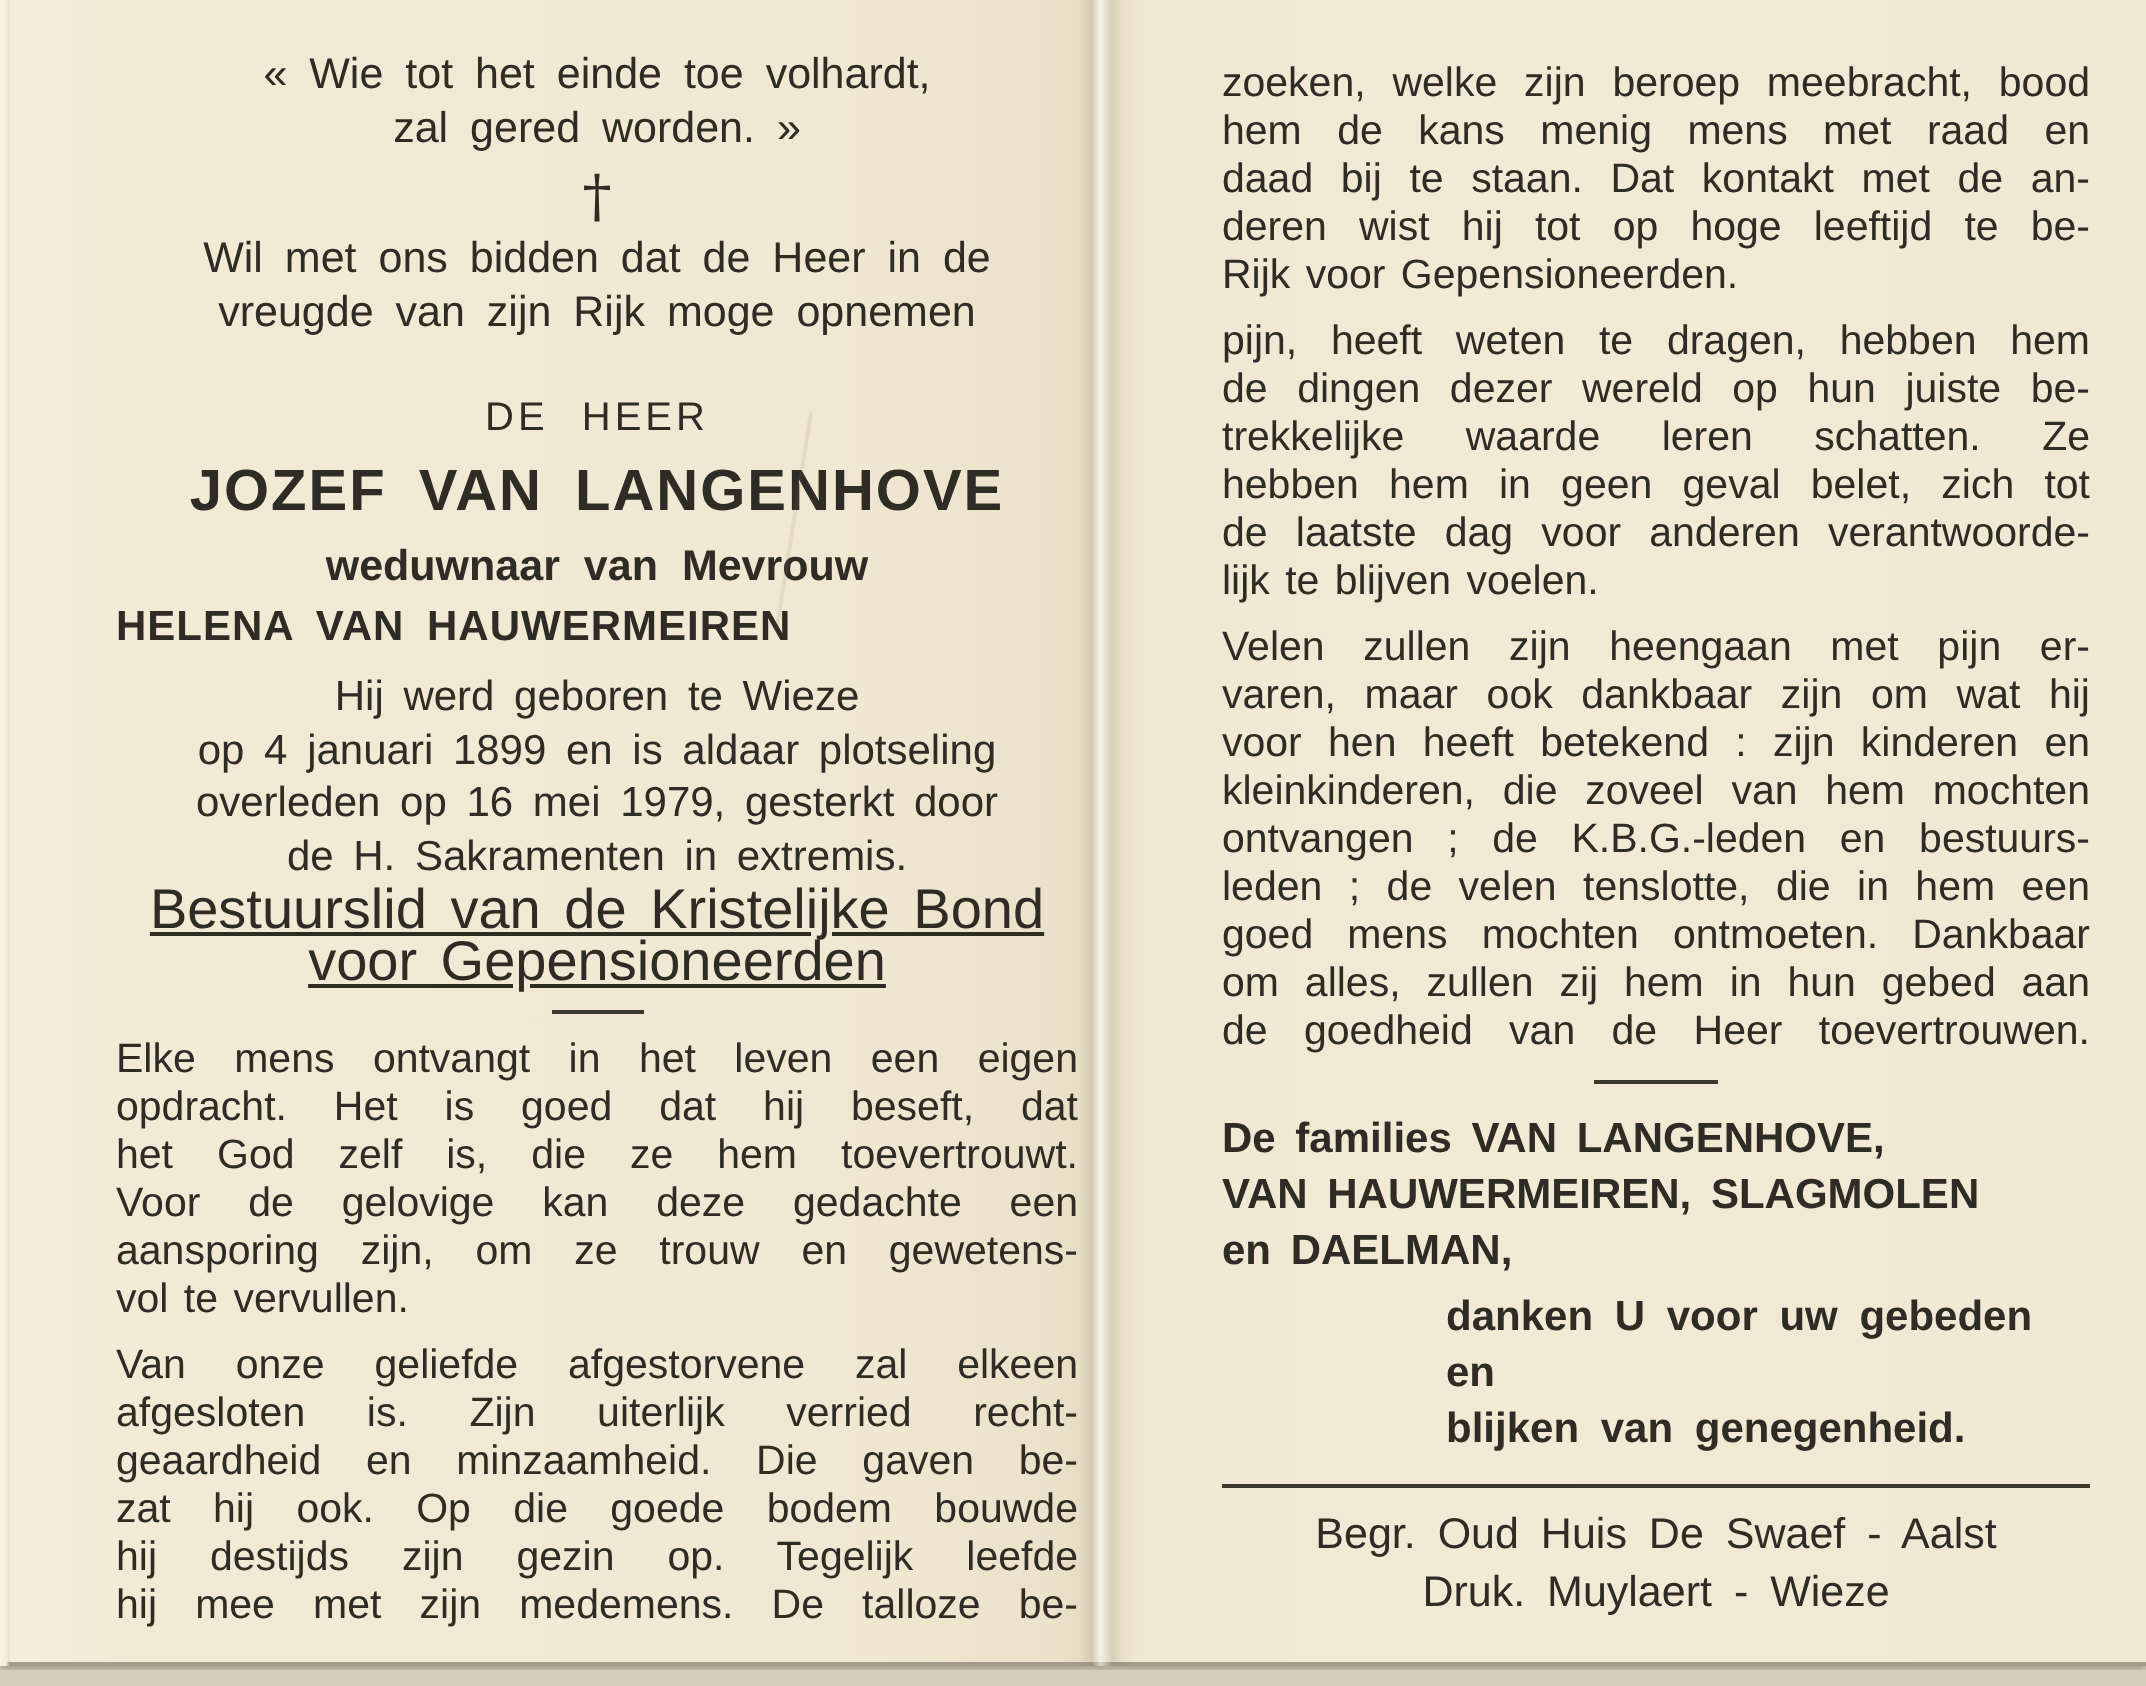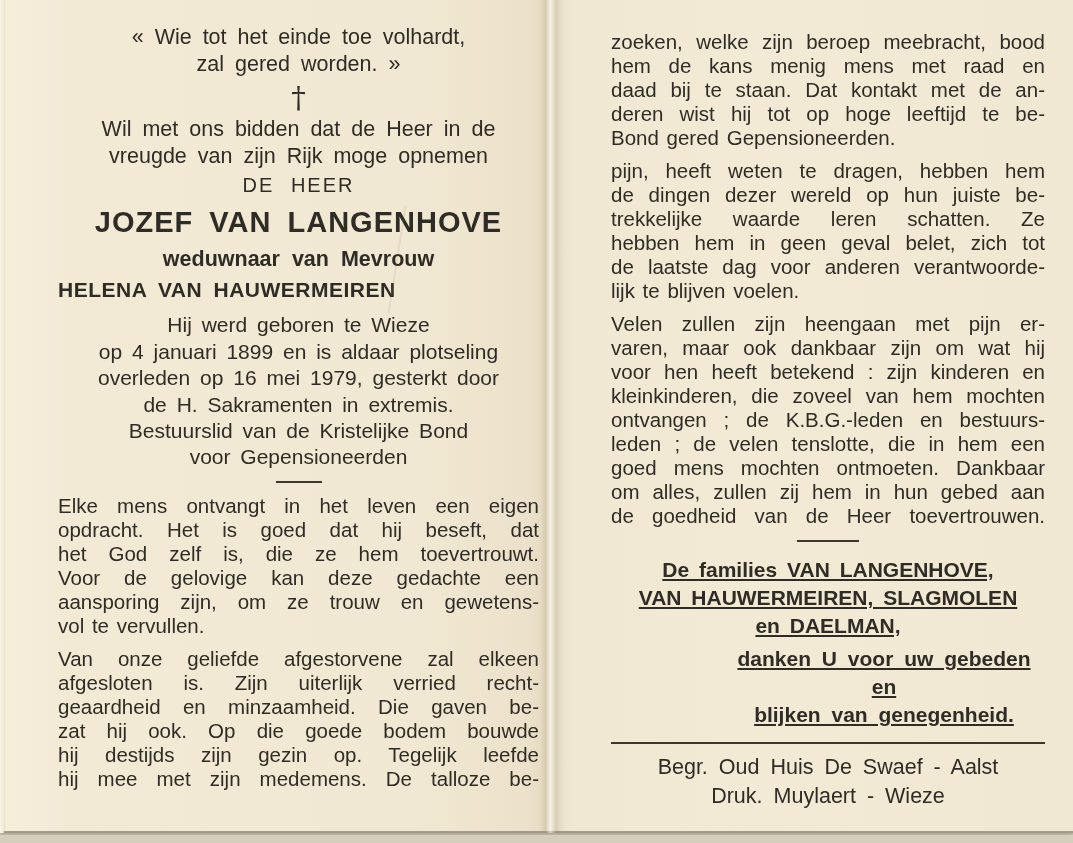--- a/index.html
+++ b/index.html
@@ -154,7 +154,7 @@
           <div class="line">hem de kans menig mens met raad en</div>
           <div class="line">daad bij te staan. Dat kontakt met de an-</div>
           <div class="line">deren wist hij tot op hoge leeftijd te be-</div>
-          <div class="line lastline">Bond gered Gepensioneerden.</div>
+          <div class="line lastline">Rijk voor Gepensioneerden.</div>
         </div>
       <div class="para just">
           <div class="line">pijn, heeft weten te dragen, hebben hem</div>

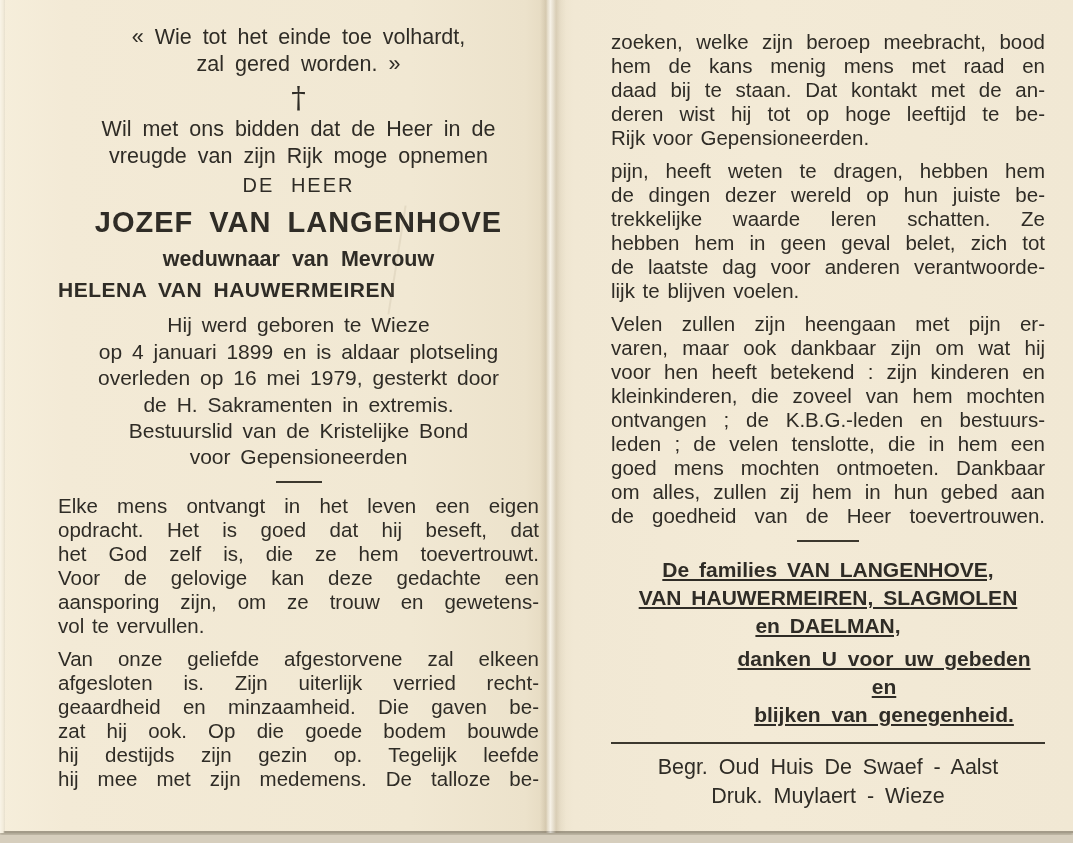--- a/index.html
+++ b/index.html
@@ -81,7 +81,7 @@
   .quote { font-size: 21.5px; line-height: 27px; word-spacing: 5px; }
   .cross { text-align: center; font-size: 29px; line-height: 34px; margin-top: 3px; font-family: "DejaVu Serif", serif; }
   .intro { font-size: 21.5px; line-height: 27px; word-spacing: 5px; margin-top: 1px; }
-  .honorific { margin-top: 4px; text-align: center; font-size: 20px; letter-spacing: 2px; word-spacing: 9px; }
+  .honorific { margin-top: 28px; text-align: center; font-size: 20px; letter-spacing: 2px; word-spacing: 9px; }
   .name { margin-top: 9px; text-align: center; font-size: 29px; font-weight: bold; letter-spacing: 1px; word-spacing: 7px; }
   .relation { margin-top: 8px; text-align: center; font-size: 21.5px; font-weight: bold; word-spacing: 6px; }
   .spouse { margin-top: 6px; text-align: left; font-size: 21px; font-weight: bold; letter-spacing: 0.5px; word-spacing: 5px; }

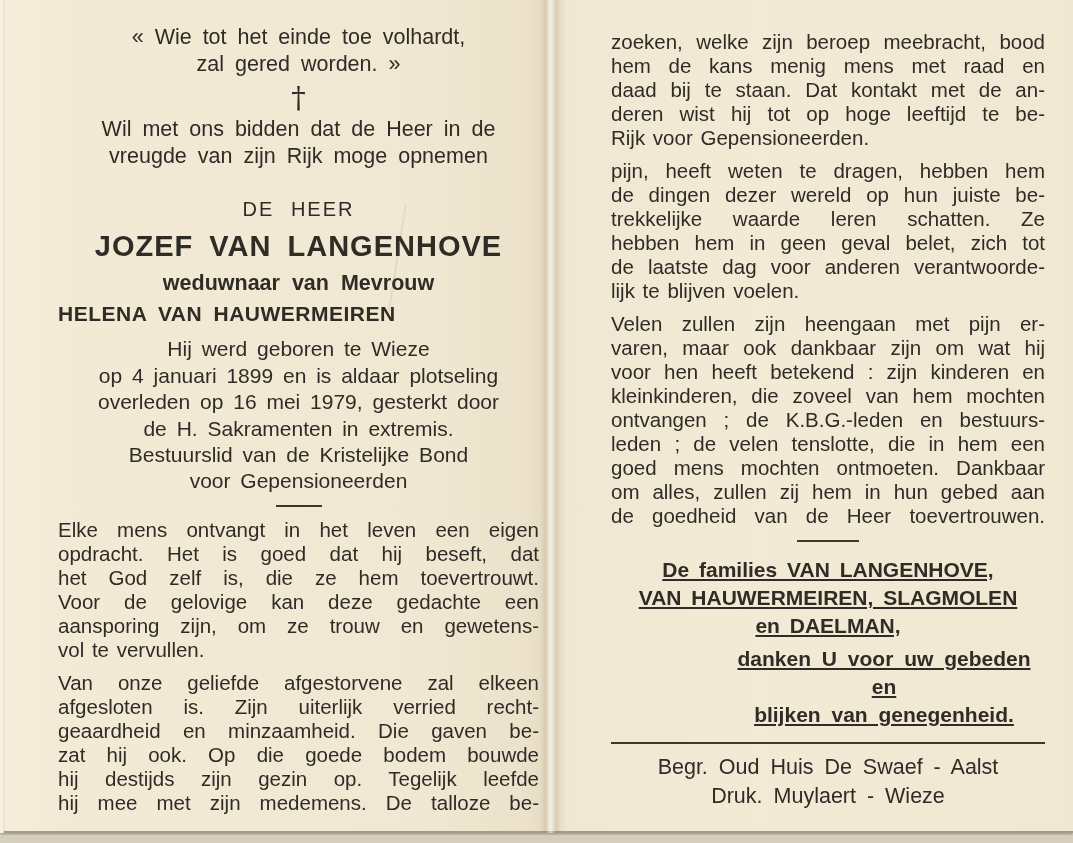--- a/index.html
+++ b/index.html
@@ -86,7 +86,7 @@
   .relation { margin-top: 8px; text-align: center; font-size: 21.5px; font-weight: bold; word-spacing: 6px; }
   .spouse { margin-top: 6px; text-align: left; font-size: 21px; font-weight: bold; letter-spacing: 0.5px; word-spacing: 5px; }
   .vitals { margin-top: 10px; font-size: 21px; line-height: 26.5px; word-spacing: 4px; }
-  .membership { font-size: 21px; line-height: 26px; word-spacing: 4px; }
+  .membership { font-size: 28px; line-height: 26px; word-spacing: 4px; text-decoration: underline; }
   .divider-small {
     width: 46px; border-top: 2px solid var(--rule);
     margin: 11px auto 11px auto;

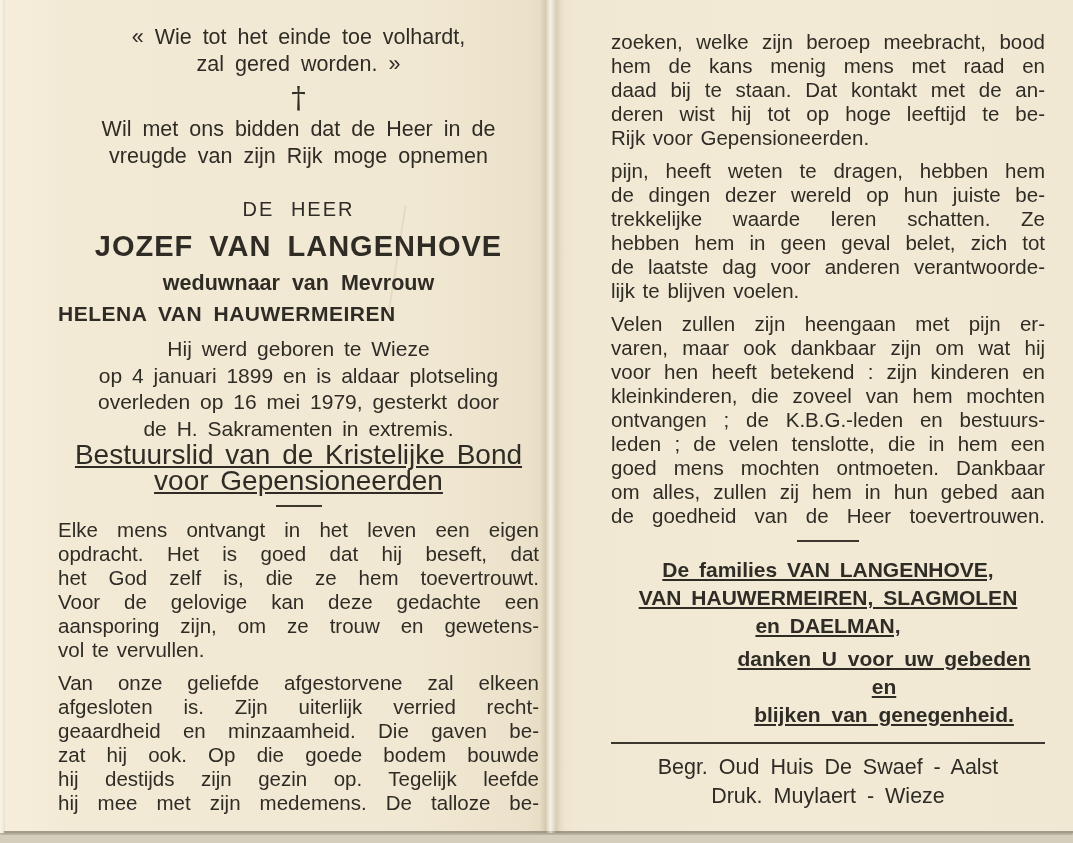--- a/index.html
+++ b/index.html
@@ -74,7 +74,7 @@
   
   .line { line-height: inherit; }
   .center .line { text-align: center; }
-  .leftal .line { text-align: center; text-decoration: underline; }
+  .leftal .line { text-align: left; }
   .just .line { text-align: justify; text-align-last: justify; }
   .just .line.lastline { text-align-last: left; }
 

